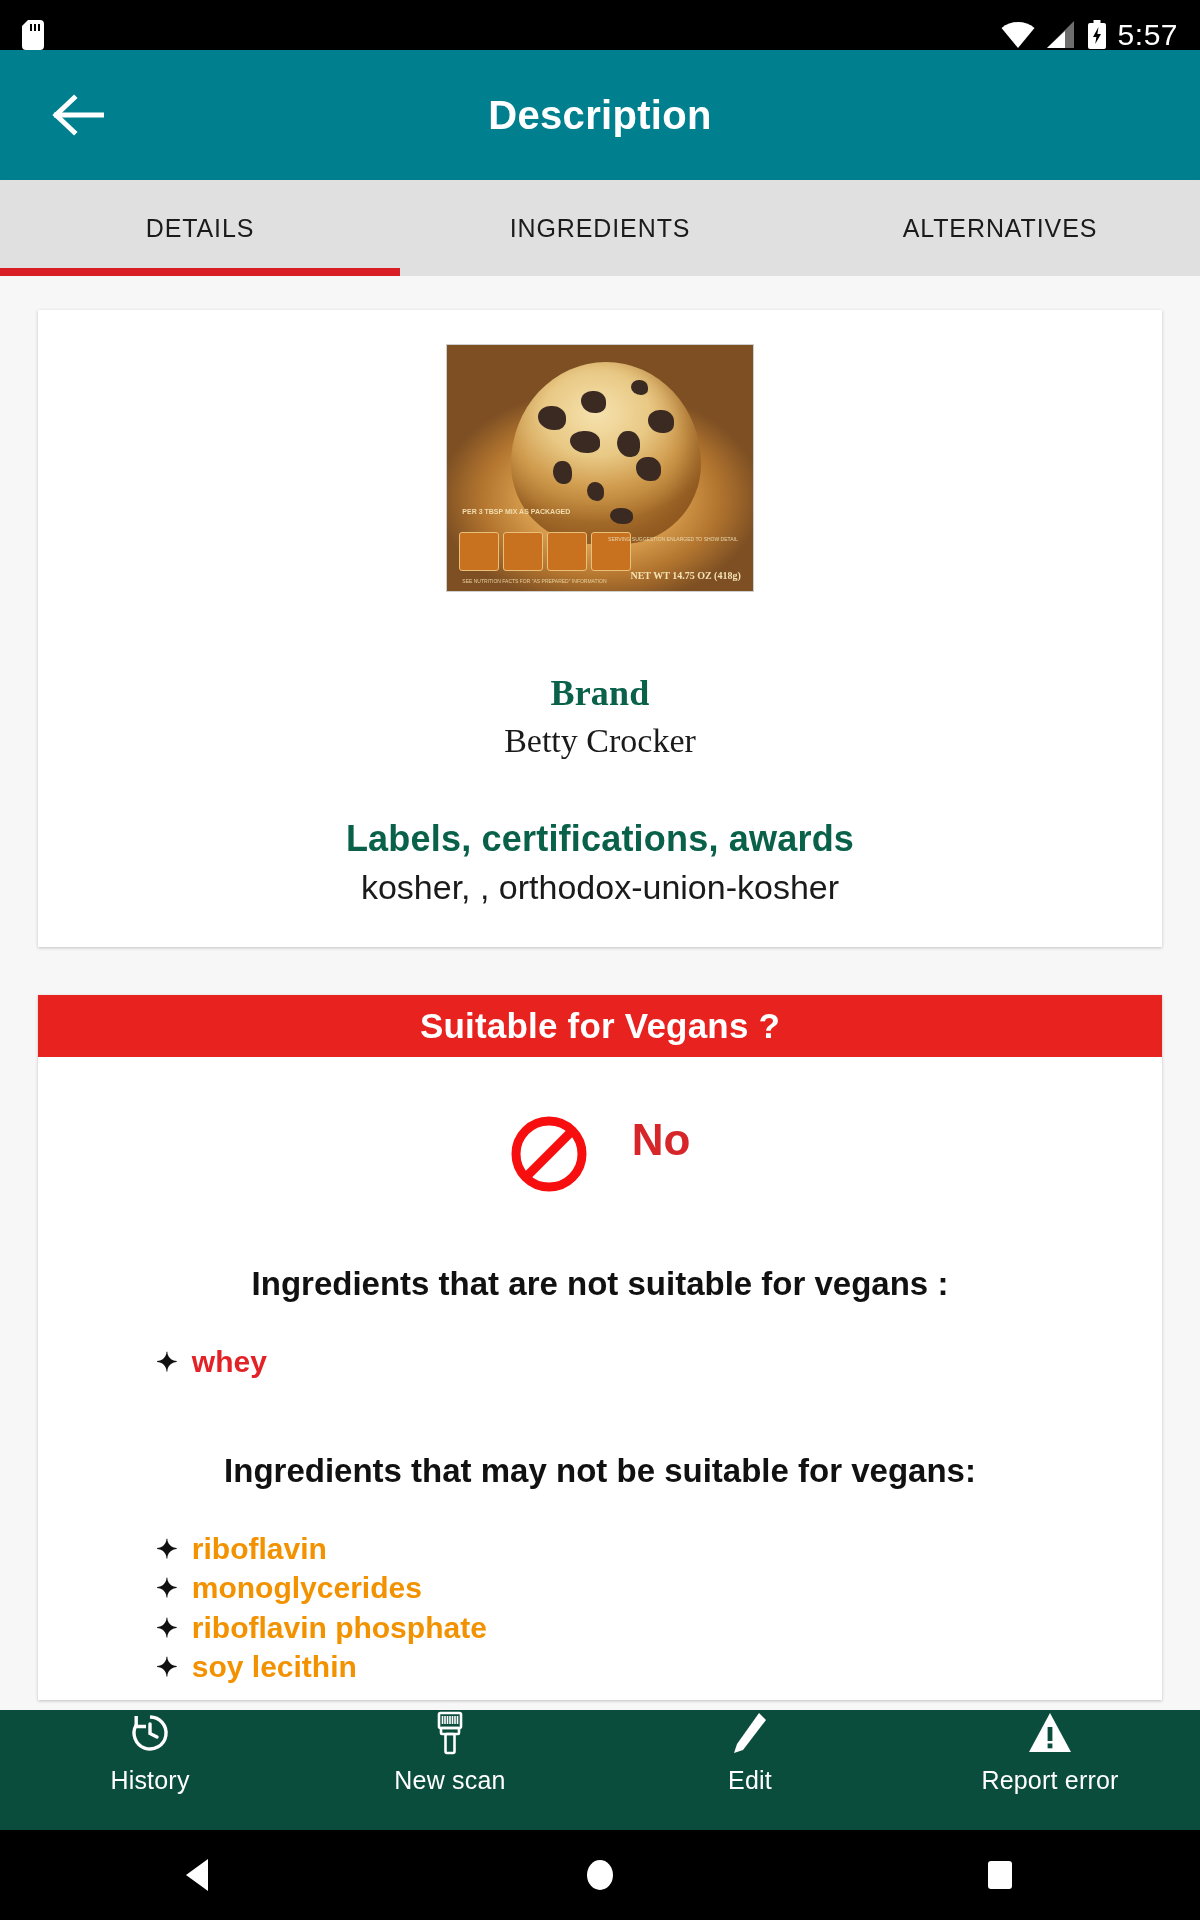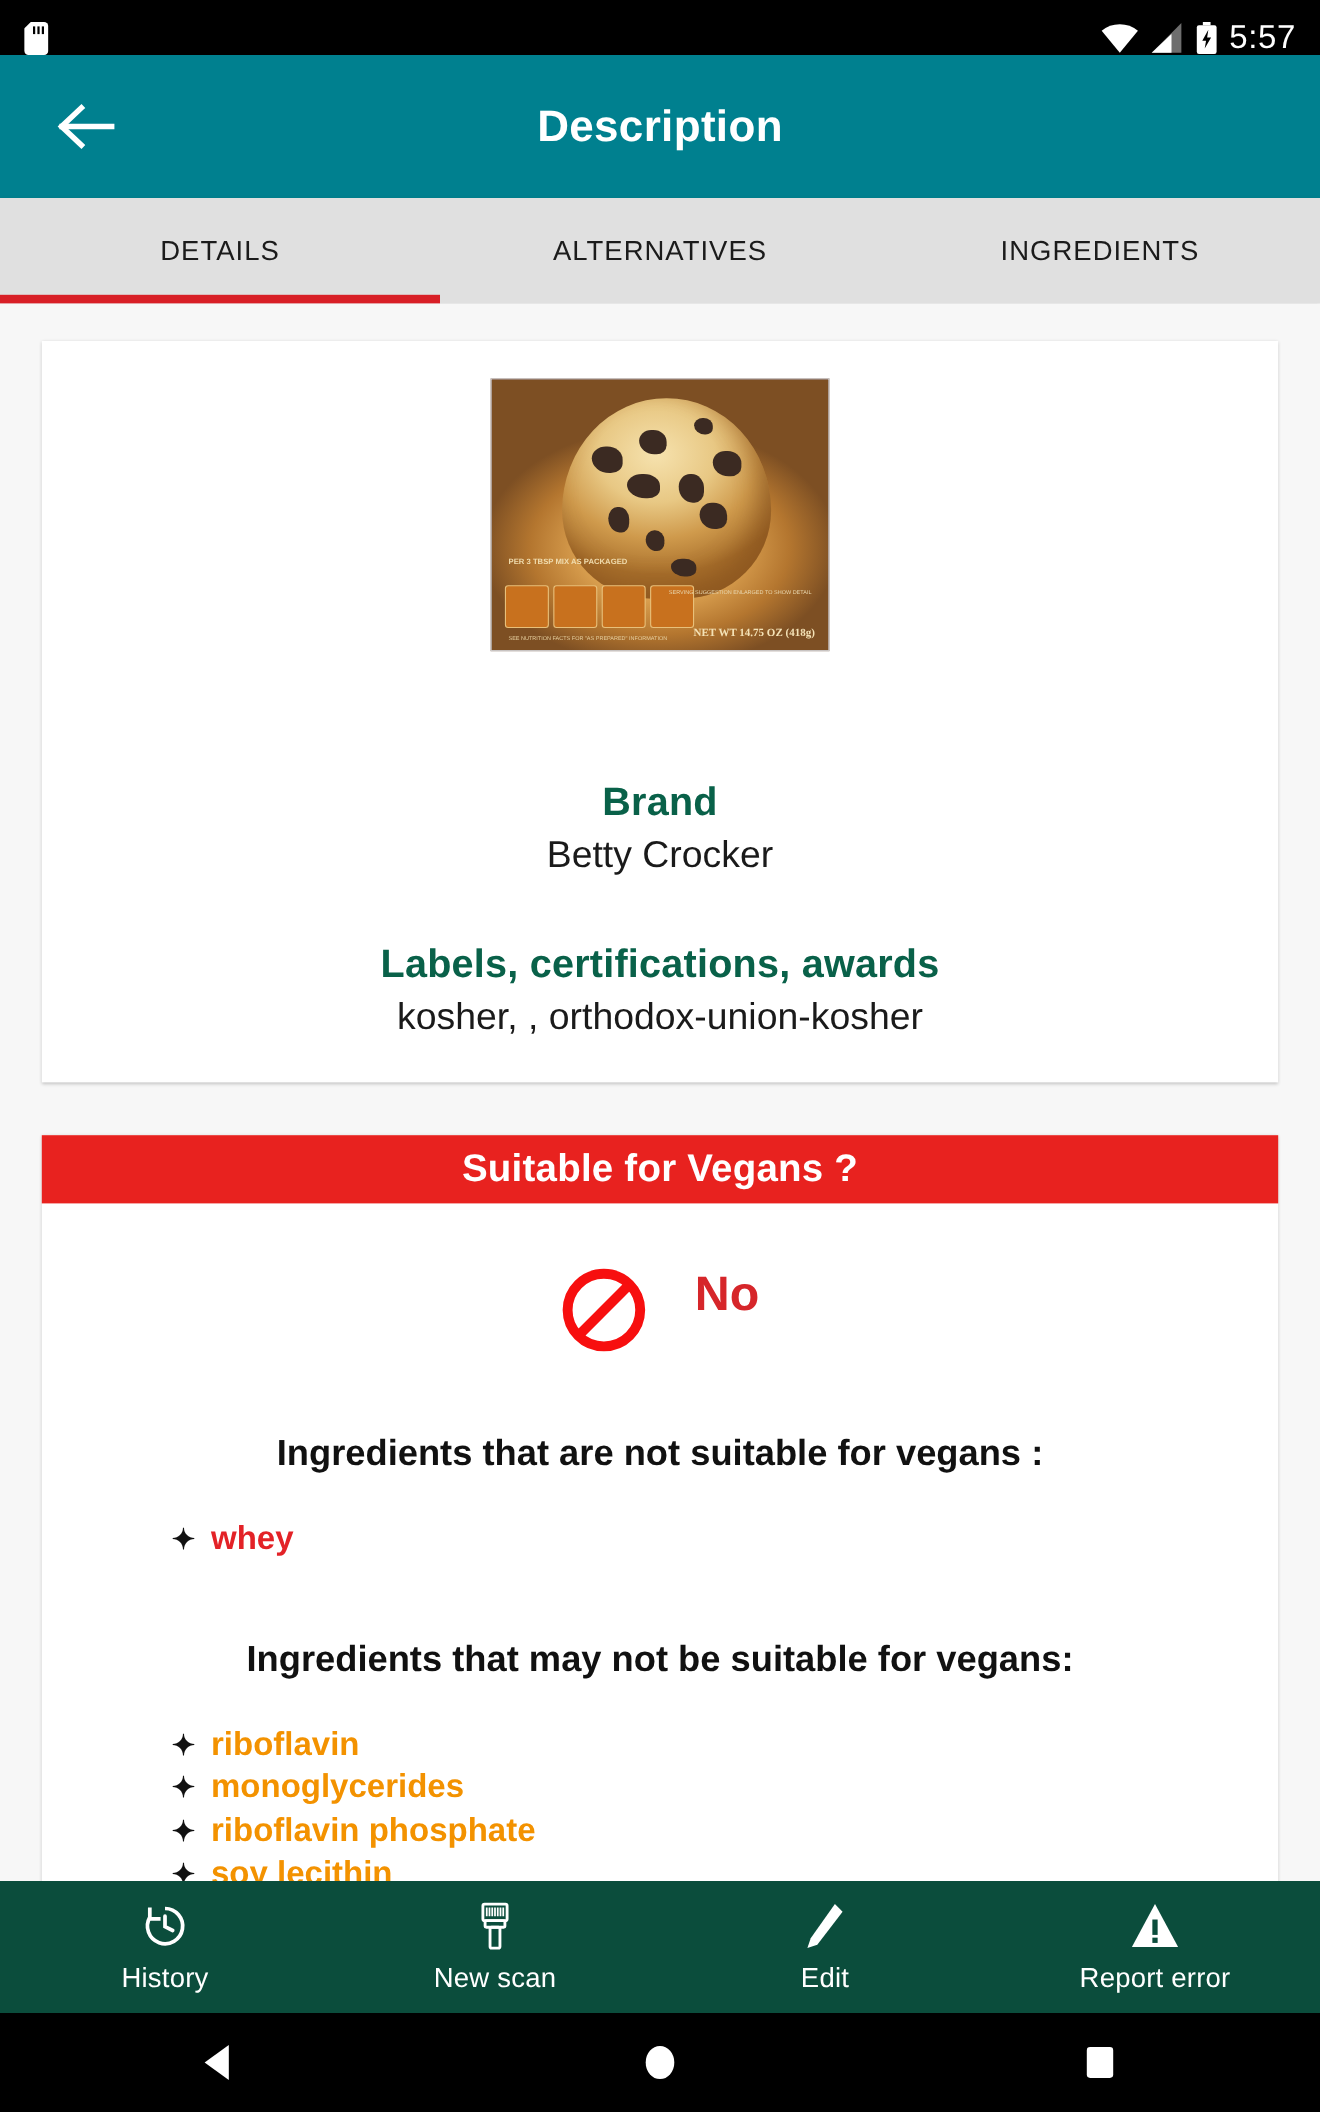--- a/index.html
+++ b/index.html
@@ -244,8 +244,8 @@
 
   <div class="tabbar">
     <div class="tab">DETAILS</div>
+    <div class="tab">INGREDIENTS</div>
     <div class="tab">ALTERNATIVES</div>
-    <div class="tab">INGREDIENTS</div>
     <div class="tab-indicator"></div>
   </div>
 

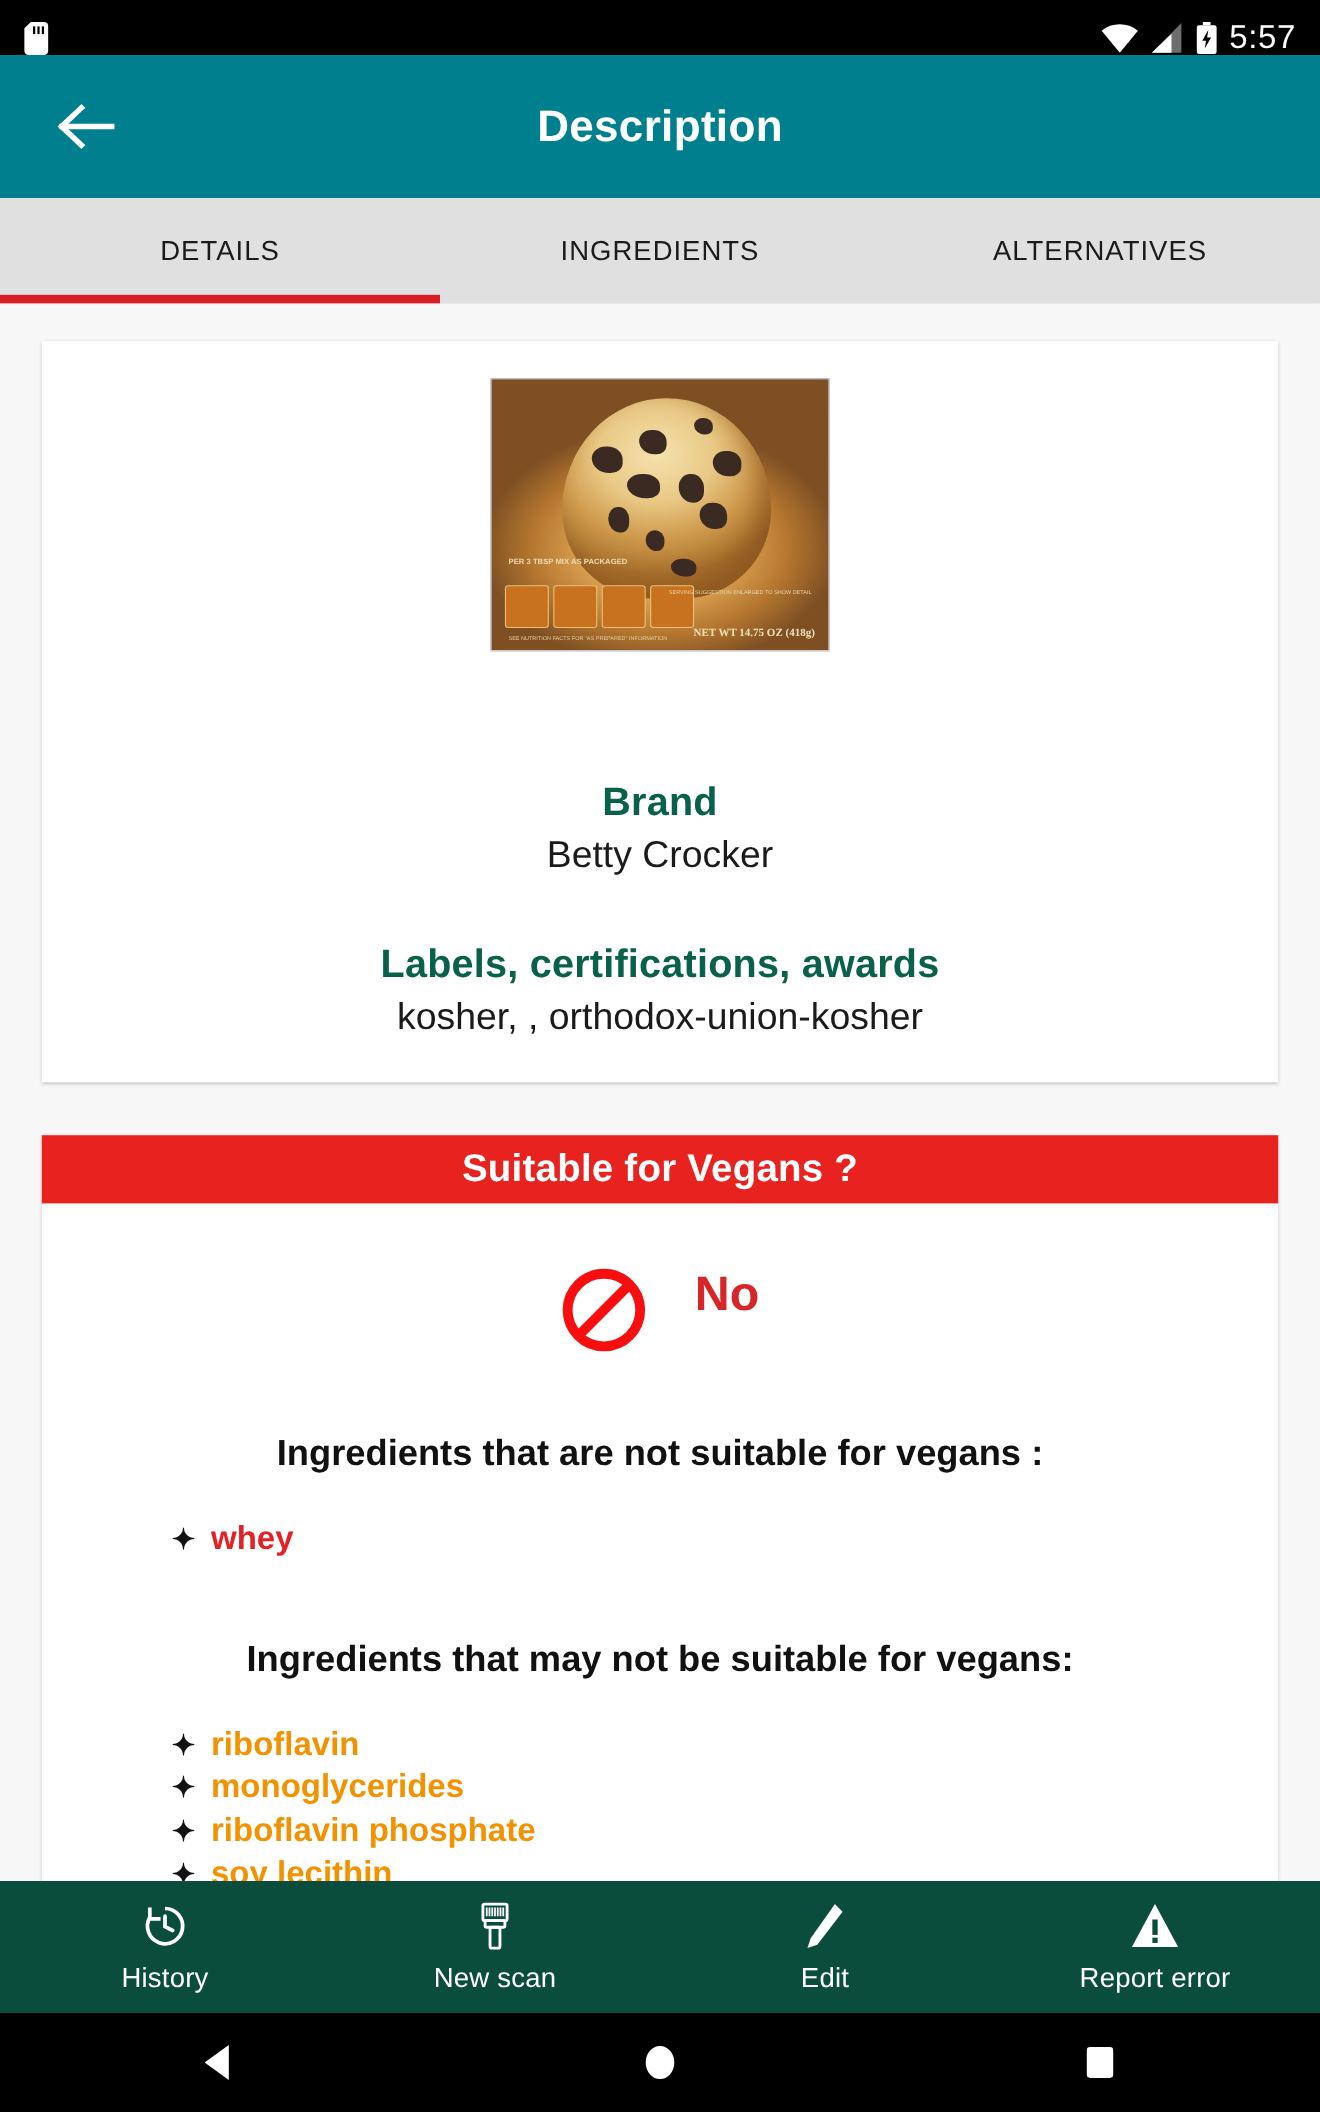--- a/index.html
+++ b/index.html
@@ -88,7 +88,7 @@
     font-size:34px; font-weight:400; color:#1a1a1a;
     margin-top:8px;
   }
-  .field-brand{ margin-top:116px; }
+  .field-brand{ margin-top:80px;font-family:Liberation Serif, serif; }
   .field-labels{ margin-top:58px; }
 
   

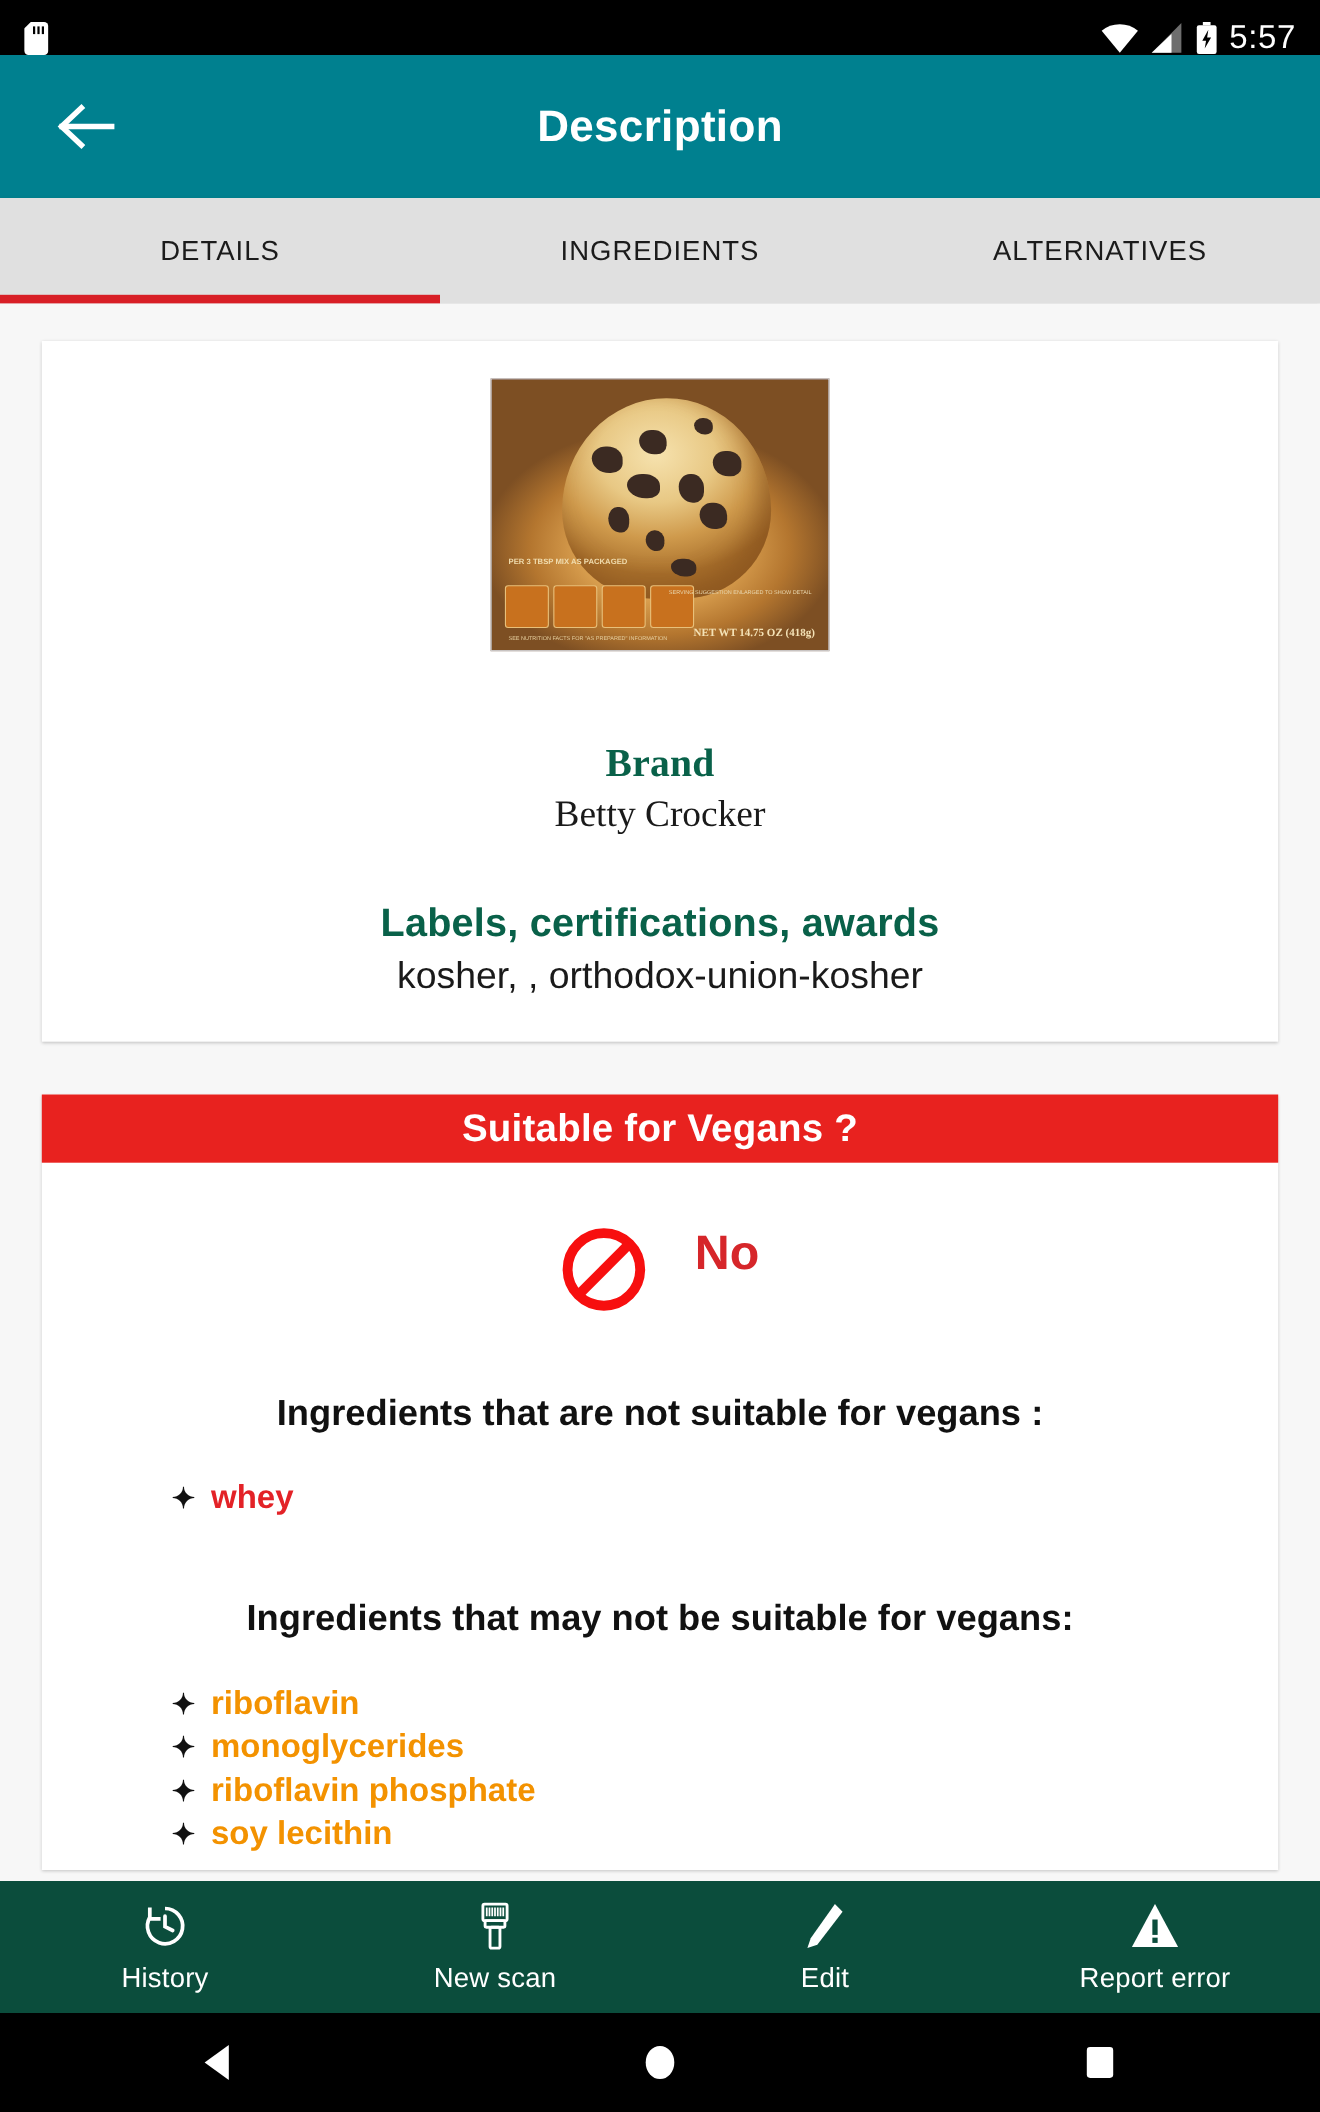--- a/index.html
+++ b/index.html
@@ -128,7 +128,7 @@
   .bottomnav{
     position:absolute; top:1710px; left:0; width:1200px; height:120px;
     background:#0b4d3c;
-    display:flex; align-items:center;
+    display:flex; align-items:flex-start;
   }
   .bn-item{
     flex:1; display:flex; flex-direction:column;

